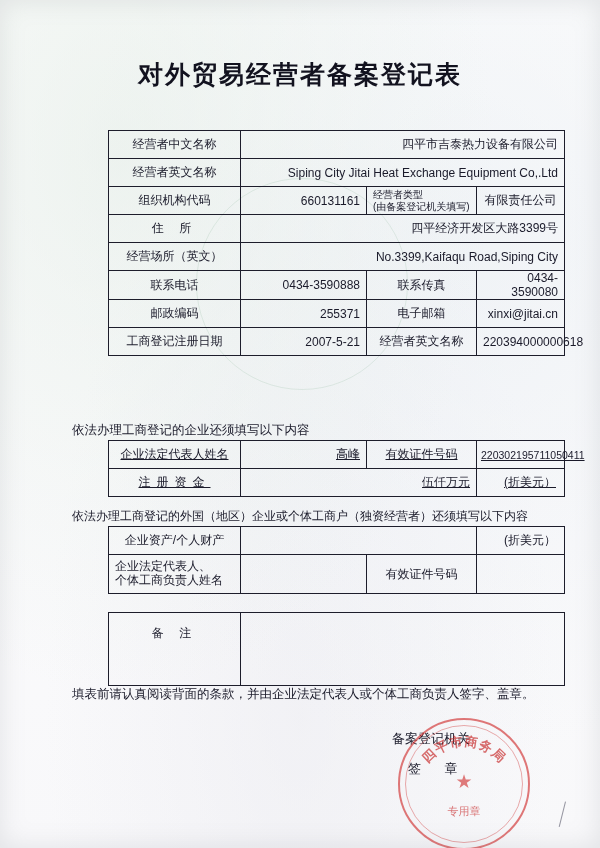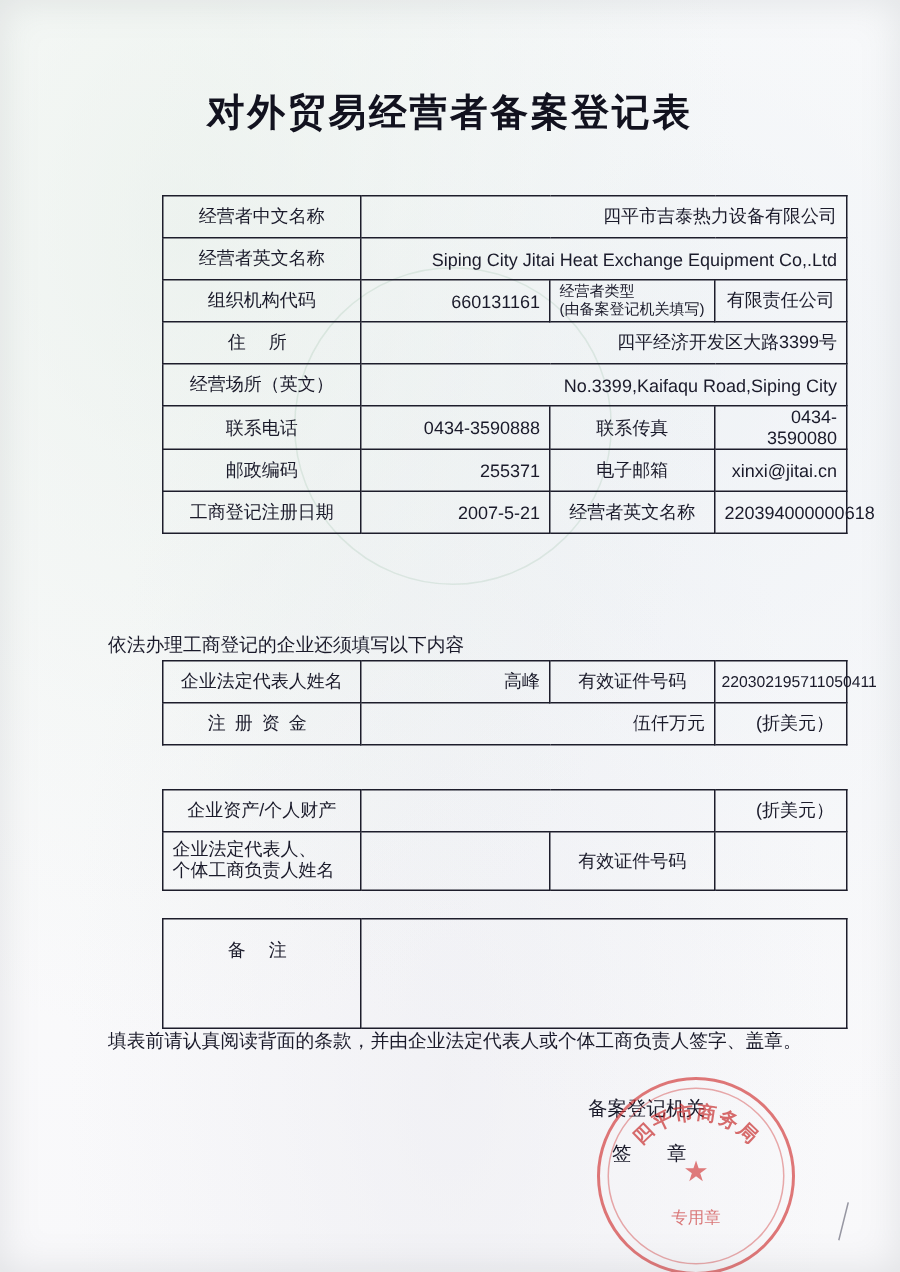--- a/index.html
+++ b/index.html
@@ -295,7 +295,7 @@
 
   <div class="section-note" style="top:422px;">依法办理工商登记的企业还须填写以下内容</div>
 
-  <table class="form" style="top:440px;">
+  <table class="form" style="top:440px;text-decoration:underline;">
     <colgroup>
       <col style="width:132px">
       <col style="width:126px">

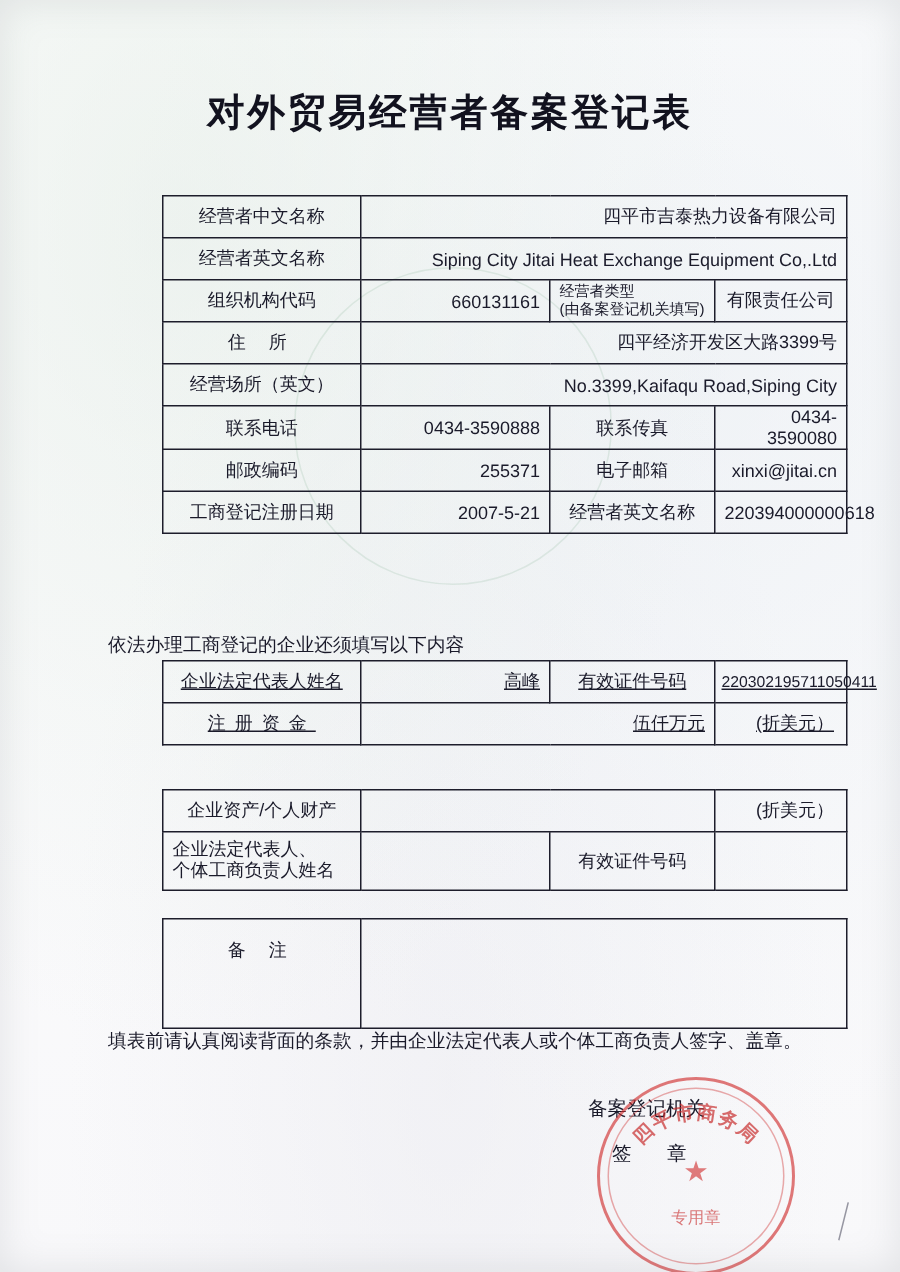--- a/index.html
+++ b/index.html
@@ -317,6 +317,7 @@
     </tbody>
   </table>
 
+  <div class="section-note" style="top:508px;font-size:12px;">依法办理工商登记的外国（地区）企业或个体工商户（独资经营者）还须填写以下内容</div>
 
   <table class="form" style="top:526px;">
     <colgroup>

